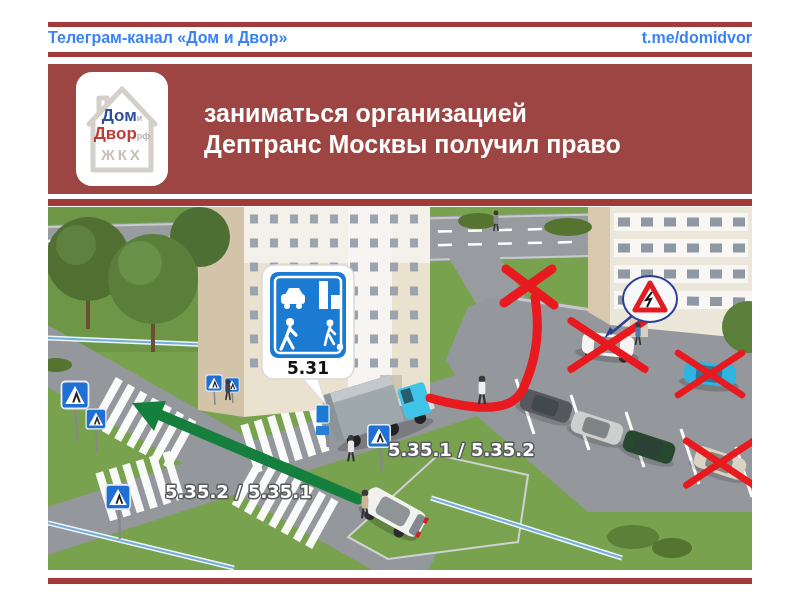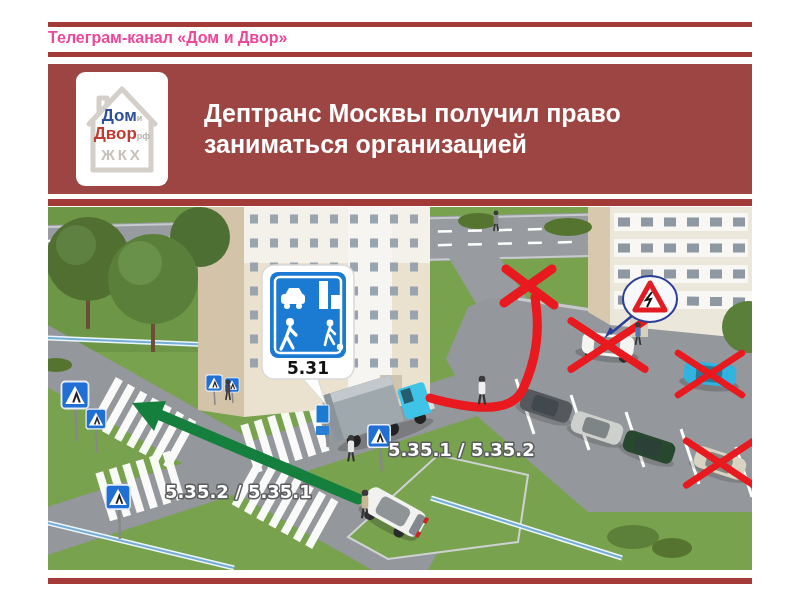--- a/index.html
+++ b/index.html
@@ -12,7 +12,7 @@
   .rule-bottom{top:578px;height:6px;}
   .post-header{position:absolute;top:29px;left:48px;width:704px;display:flex;
         justify-content:space-between;align-items:flex-start;font-weight:bold;
-        font-size:16px;color:#ec4899;}
+        font-size:16px;color:#3b82f6;}
   .banner{position:absolute;top:64px;left:48px;width:704px;height:130px;background:#9c4543;
         display:flex;align-items:center;box-sizing:border-box;padding-left:28px;}
   .logo-tile{position:relative;width:92px;height:114px;background:#ffffff;border-radius:9px;flex:none;}

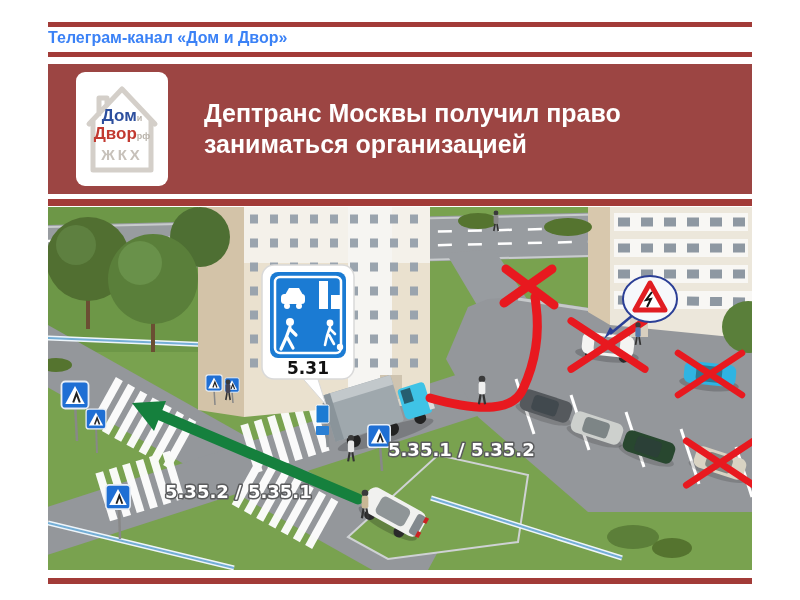--- a/index.html
+++ b/index.html
@@ -34,6 +34,7 @@
 
   <div class="post-header">
     <div>Телеграм-канал «Дом и Двор»</div>
+    <div>t.me/domidvor</div>
   </div>
 
   <div class="rule rule-mid"></div>

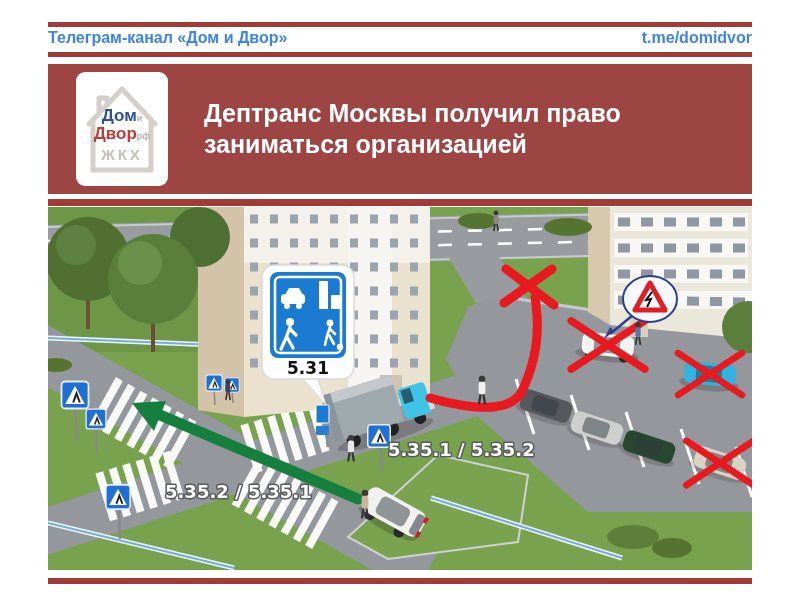--- a/index.html
+++ b/index.html
@@ -15,7 +15,7 @@
         font-size:16px;color:#3b82f6;}
   .banner{position:absolute;top:64px;left:48px;width:704px;height:130px;background:#9c4543;
         display:flex;align-items:center;box-sizing:border-box;padding-left:28px;}
-  .logo-tile{position:relative;width:92px;height:114px;background:#ffffff;border-radius:9px;flex:none;}
+  .logo-tile{position:relative;width:92px;height:114px;background:#ffffff;border-radius:16px;flex:none;}
   .logo-house{position:absolute;left:0;top:0;}
   .logo-text{position:absolute;top:36px;left:0;right:0;text-align:center;line-height:16px;}
   .logo-word-top{color:#2d4f9e;font-weight:bold;font-size:17px;}

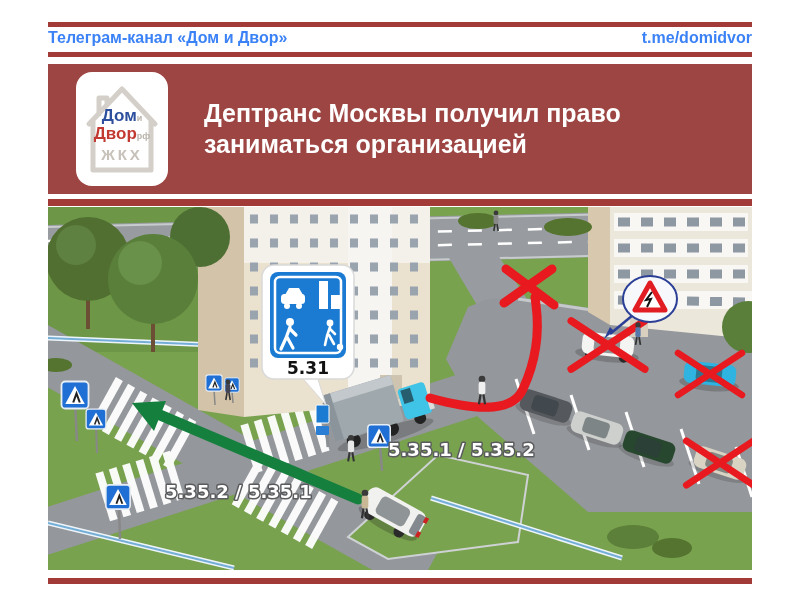--- a/index.html
+++ b/index.html
@@ -51,8 +51,8 @@
       </div>
     </div>
     <div class="banner-title">
+      <div>заниматься организацией</div>
       <div>Дептранс Москвы получил право</div>
-      <div>заниматься организацией</div>
     </div>
   </div>
 

